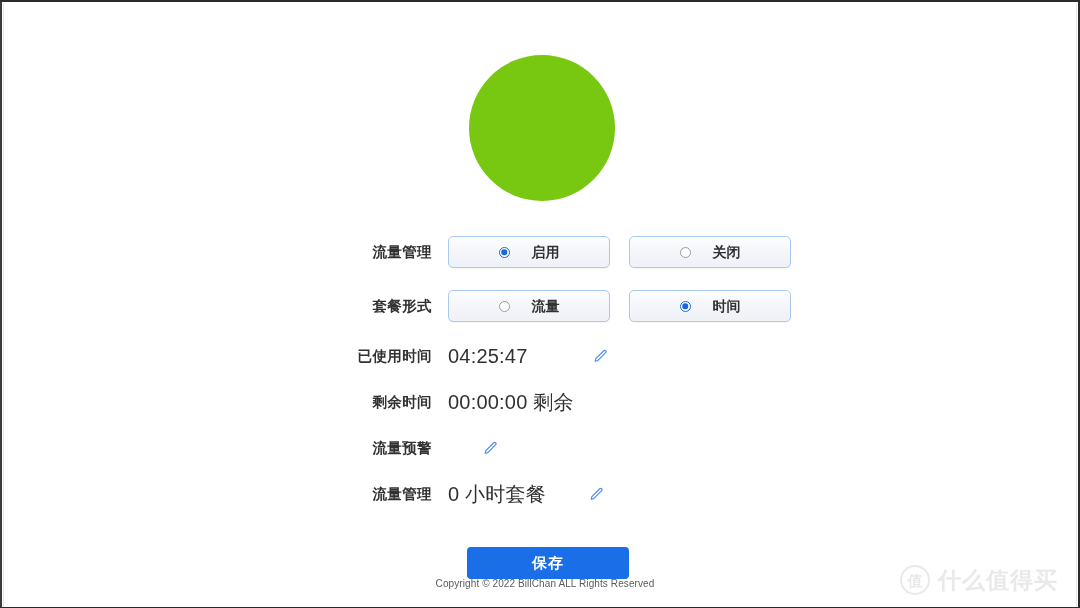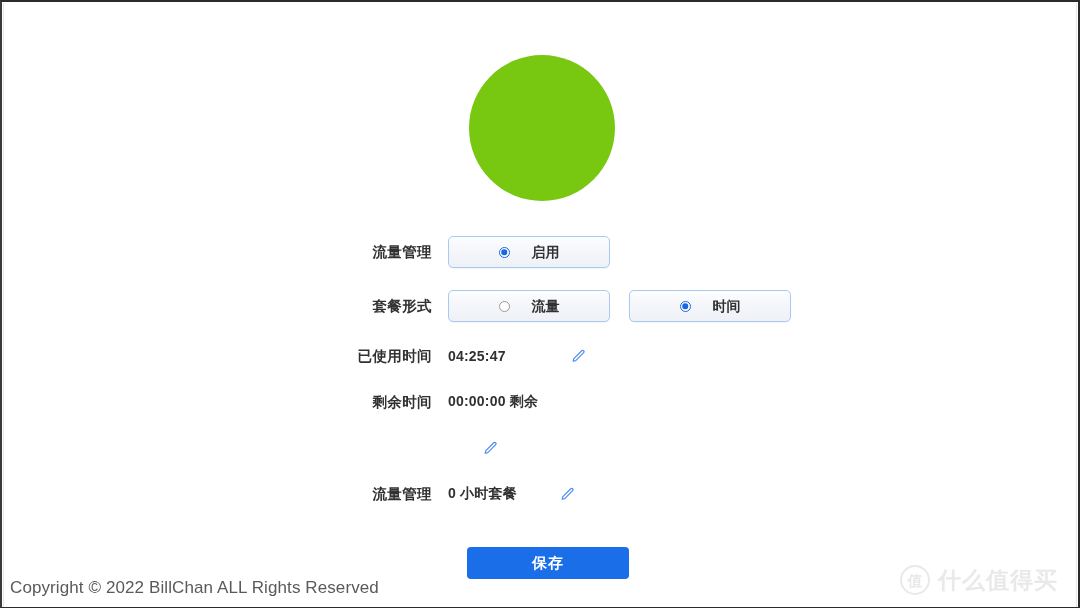--- a/index.html
+++ b/index.html
@@ -245,6 +245,10 @@
             <div class="radio-btn selected">
               <span class="radio-dot"></span>
               <span class="radio-label">启用</span>
+            </div>
+            <div class="radio-btn">
+              <span class="radio-dot"></span>
+              <span class="radio-label">关闭</span>
             </div>
           </div>
         </div>

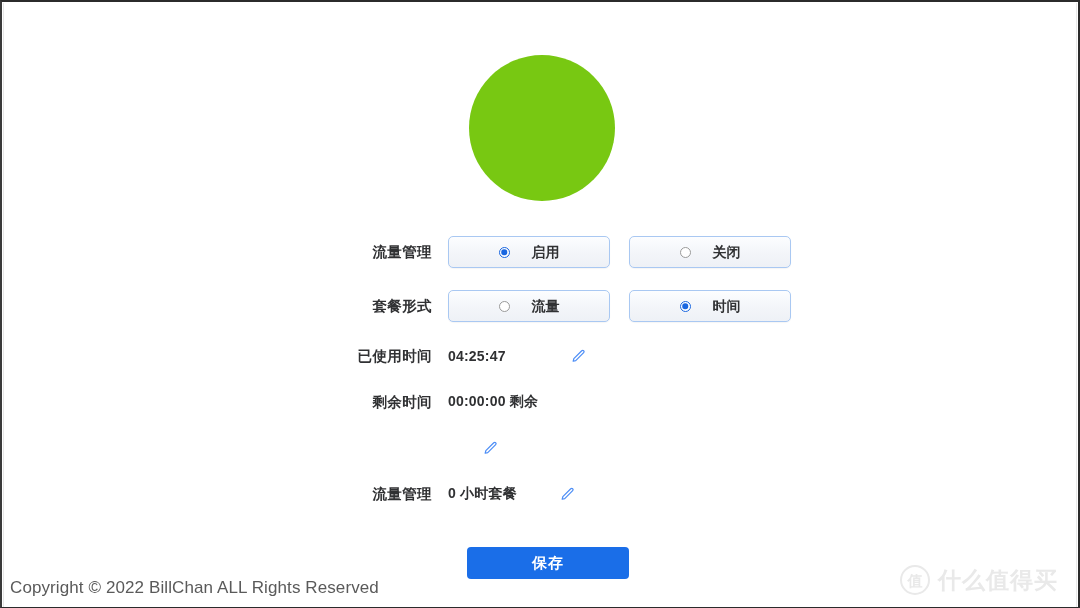--- a/index.html
+++ b/index.html
@@ -144,9 +144,9 @@
 
   
   .value-text {
-    font-size: 14px;
+    font-size: 20px;
     color: #303133;
-    font-weight: 700;
+    font-weight: 400;
     white-space: nowrap;
     letter-spacing: .2px;
   }

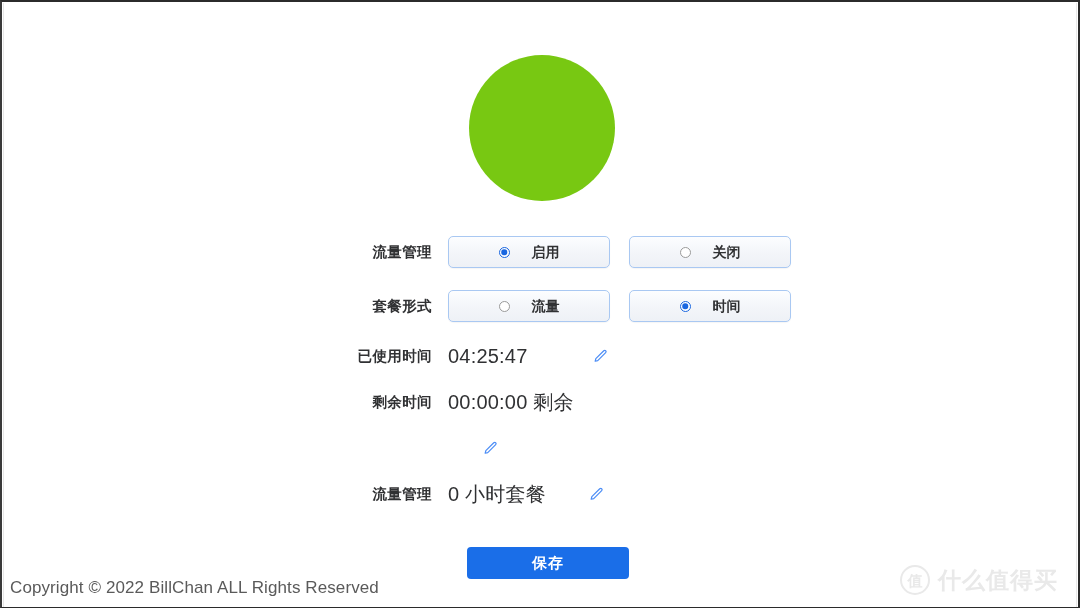--- a/index.html
+++ b/index.html
@@ -290,6 +290,7 @@
       </div>
 
       <div class="row tight">
+        <div class="row-label">流量预警</div>
         <div class="row-content">
           <span class="edit-icon" style="margin-left:31px;">
             <svg width="17" height="17" viewBox="0 0 24 24" fill="none" stroke="#4c8df6" stroke-width="1.7" stroke-linecap="round" stroke-linejoin="round">

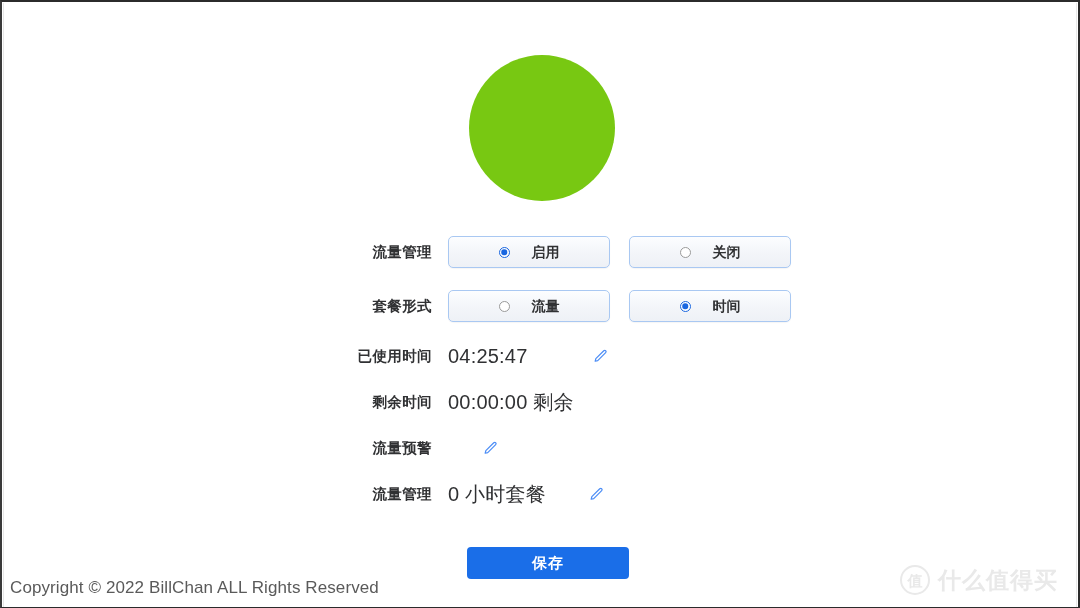--- a/index.html
+++ b/index.html
@@ -190,7 +190,8 @@
     left: 0;
     top: 575px;
     width: 1076px;
-    font-size: 17px;
+    text-align: center;
+    font-size: 10px;
     color: #5a5a5a;
     letter-spacing: .1px;
   }

